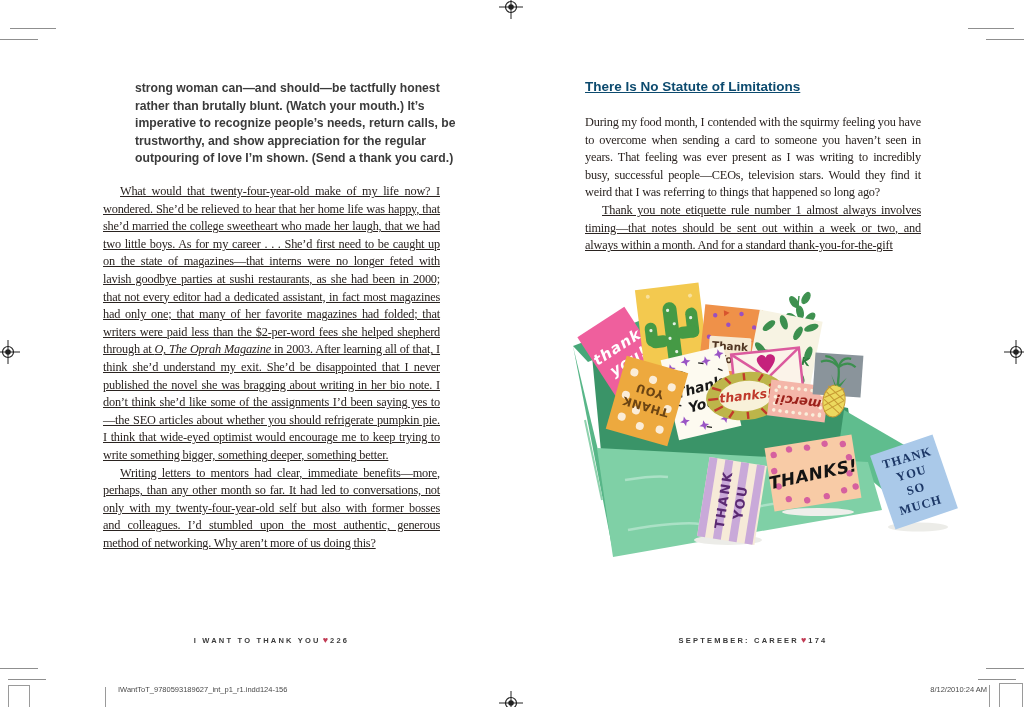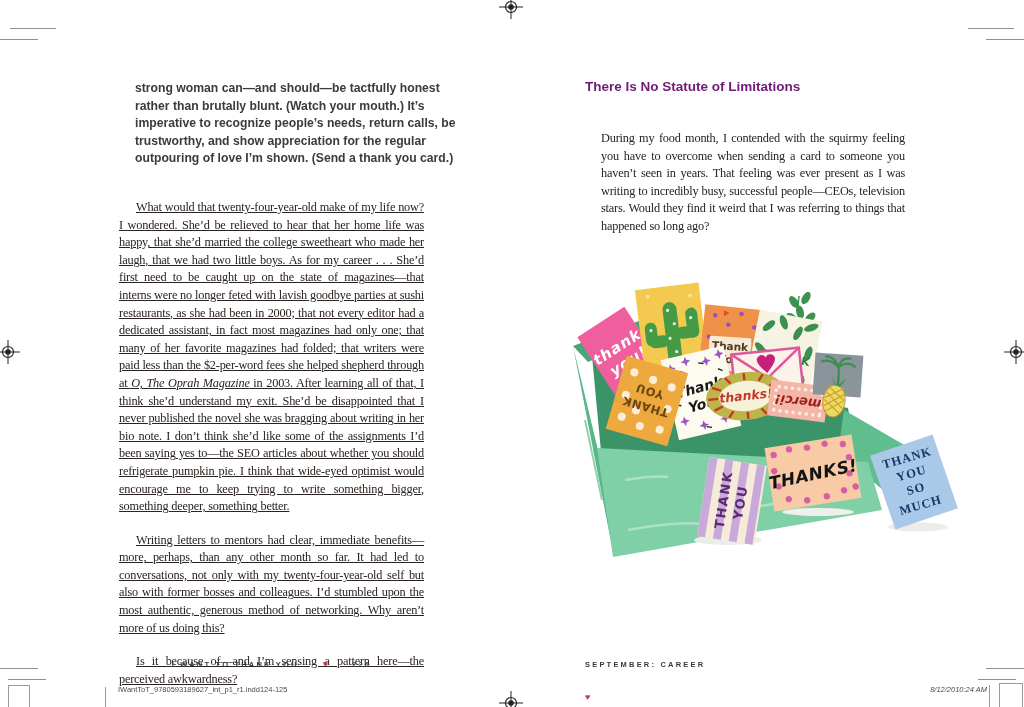--- a/index.html
+++ b/index.html
@@ -24,7 +24,7 @@
   .indent{text-indent:17px;text-decoration:underline;}
   
   .heading-block{position:absolute;left:585px;top:78px;width:340px;
-    font:bold 13.5px/17px "Liberation Sans",sans-serif;color:#701a75;}
+    font:bold 13.5px/17px "Liberation Sans",sans-serif;color:#0c4a6e;text-decoration:underline;}
   .rbody-block{position:absolute;left:585px;top:114px;width:336px;}
   
   .runfoot{position:absolute;top:660px;display:flex;justify-content:center;

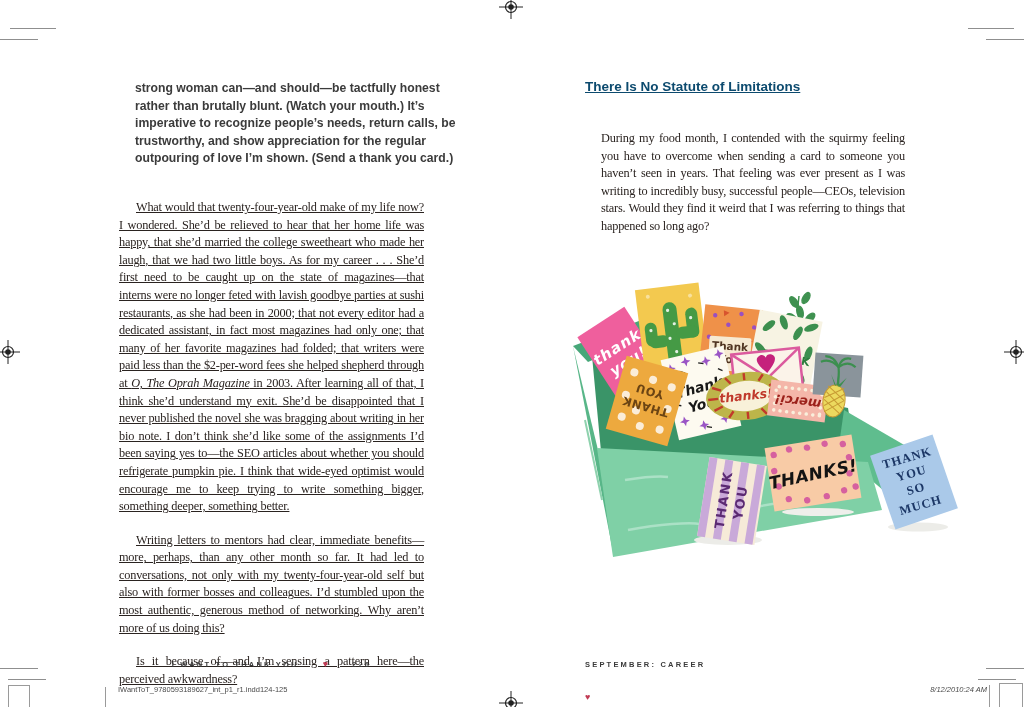--- a/index.html
+++ b/index.html
@@ -20,7 +20,7 @@
     font:bold 12.2px/17.5px "Liberation Sans",sans-serif;color:#3b3b3b;}
   .body-block{position:absolute;left:103px;top:183px;width:337px;}
   .serif-para{font-family:"Liberation Serif",serif;font-size:12.3px;line-height:17.6px;
-    letter-spacing:-0.2px;color:#2a2320;text-align:justify;margin:16px;hyphens:none;}
+    letter-spacing:-0.2px;color:#2a2320;text-align:justify;margin:0;hyphens:none;}
   .indent{text-indent:17px;text-decoration:underline;}
   
   .heading-block{position:absolute;left:585px;top:78px;width:340px;

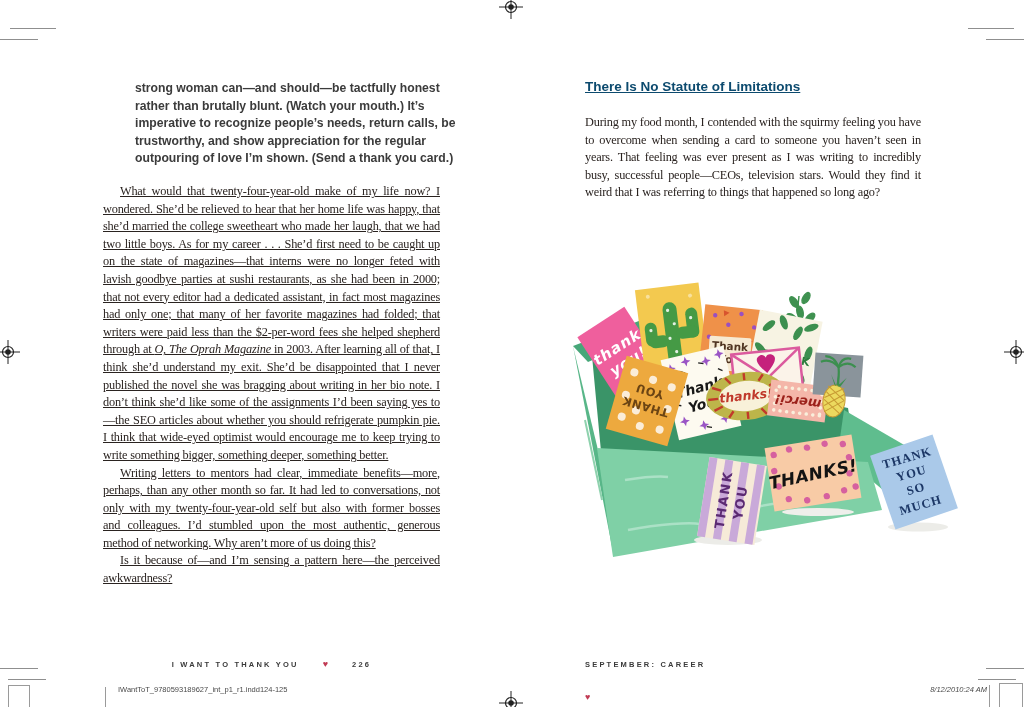--- a/index.html
+++ b/index.html
@@ -102,6 +102,7 @@
 
 <div class="rbody-block">
   <p class="serif-para">During my food month, I contended with the squirmy feeling you have to overcome when sending a card to someone you haven’t seen in years. That feeling was ever present as I was writing to incredibly busy, successful people—CEOs, television stars. Would they find it weird that I was referring to things that happened so long ago?</p>
+  <p class="serif-para indent">Thank you note etiquette rule number 1 almost always involves timing—that notes should be sent out within a week or two, and always within a month. And for a standard thank-you-for-the-gift</p>
 </div>
 
 <div class="runfoot" style="left:585px;width:336px;flex-direction:column;">

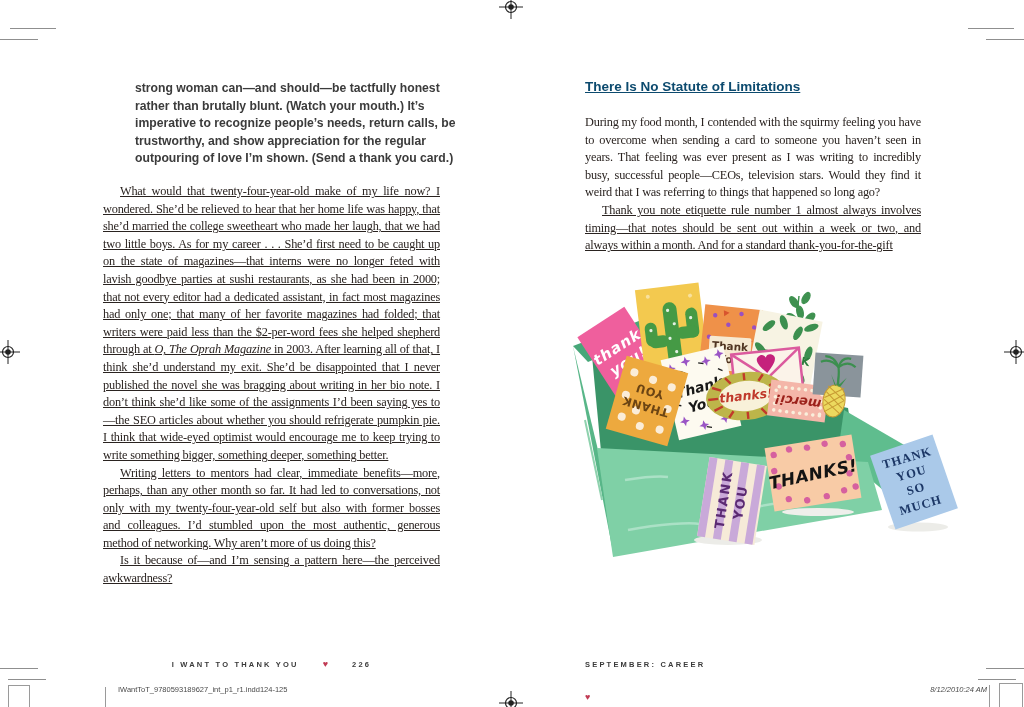--- a/index.html
+++ b/index.html
@@ -87,7 +87,6 @@
 <div class="body-block">
   <p class="serif-para indent"><span>What would that twenty-four-year-old make of my life now? I wondered. She’d be relieved to hear that her home life was happy, that she’d married the college sweetheart who made her laugh, that we had two little boys. As for my career . . . She’d first need to be caught up on the state of magazines—that interns were no longer feted with lavish goodbye parties at sushi restaurants, as she had been in 2000; that not every editor had a dedicated assistant, in fact most magazines had only one; that many of her favorite magazines had folded; that writers were paid less than the $2-per-word fees she helped shepherd through at </span><i>O, The Oprah Magazine</i><span> in 2003. After learning all of that, I think she’d understand my exit. She’d be disappointed that I never published the novel she was bragging about writing in her bio note. I don’t think she’d like some of the assignments I’d been saying yes to—the SEO articles about whether you should refrigerate pumpkin pie. I think that wide-eyed optimist would encourage me to keep trying to write something bigger, something deeper, something better.</span></p>
   <p class="serif-para indent">Writing letters to mentors had clear, immediate benefits—more, perhaps, than any other month so far. It had led to conversations, not only with my twenty-four-year-old self but also with former bosses and colleagues. I’d stumbled upon the most authentic, generous method of networking. Why aren’t more of us doing this?</p>
-  <p class="serif-para indent">Is it because of—and I’m sensing a pattern here—the perceived awkwardness?</p>
 </div>
 
 <div class="runfoot" style="left:103px;width:337px;">

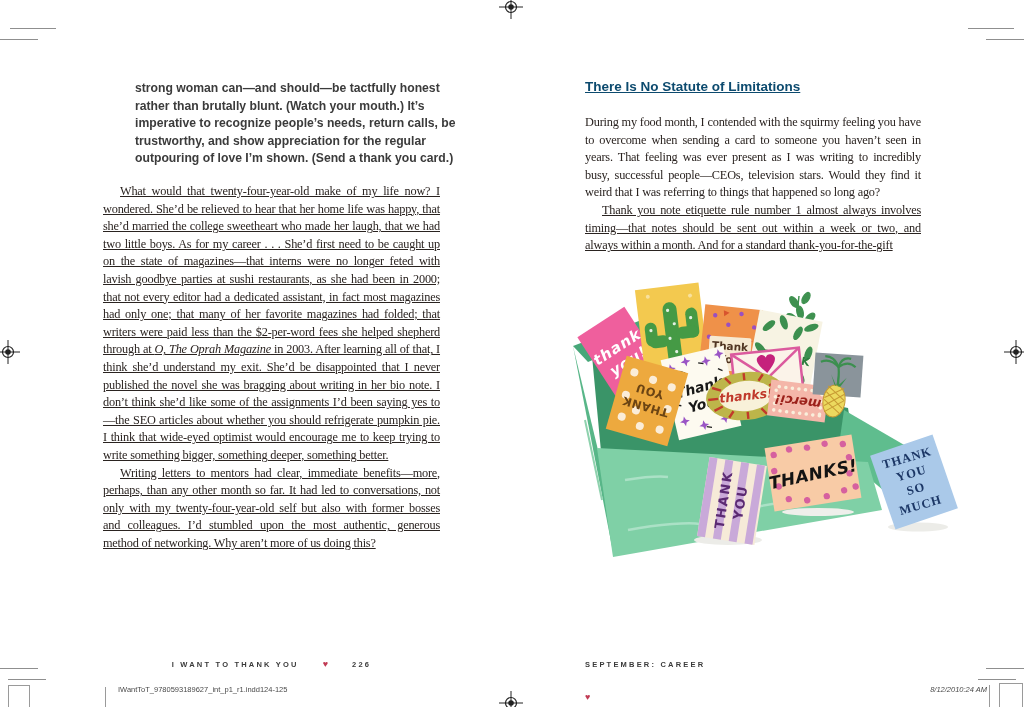--- a/index.html
+++ b/index.html
@@ -27,8 +27,8 @@
     font:bold 13.5px/17px "Liberation Sans",sans-serif;color:#0c4a6e;text-decoration:underline;}
   .rbody-block{position:absolute;left:585px;top:114px;width:336px;}
   
-  .runfoot{position:absolute;top:660px;display:flex;justify-content:center;
-    gap:24px;}
+  .runfoot{position:absolute;top:636px;display:flex;justify-content:center;
+    align-items:center;gap:2px;}
   .runfoot .label{font:bold 7.5px "Liberation Sans",sans-serif;letter-spacing:2.2px;color:#3a3a3a;}
   .runfoot .heart{color:#c13b54;font-size:9px;line-height:9px;}
   .runfoot .pnum{font:bold 7.5px "Liberation Sans",sans-serif;letter-spacing:2.2px;color:#3a3a3a;}

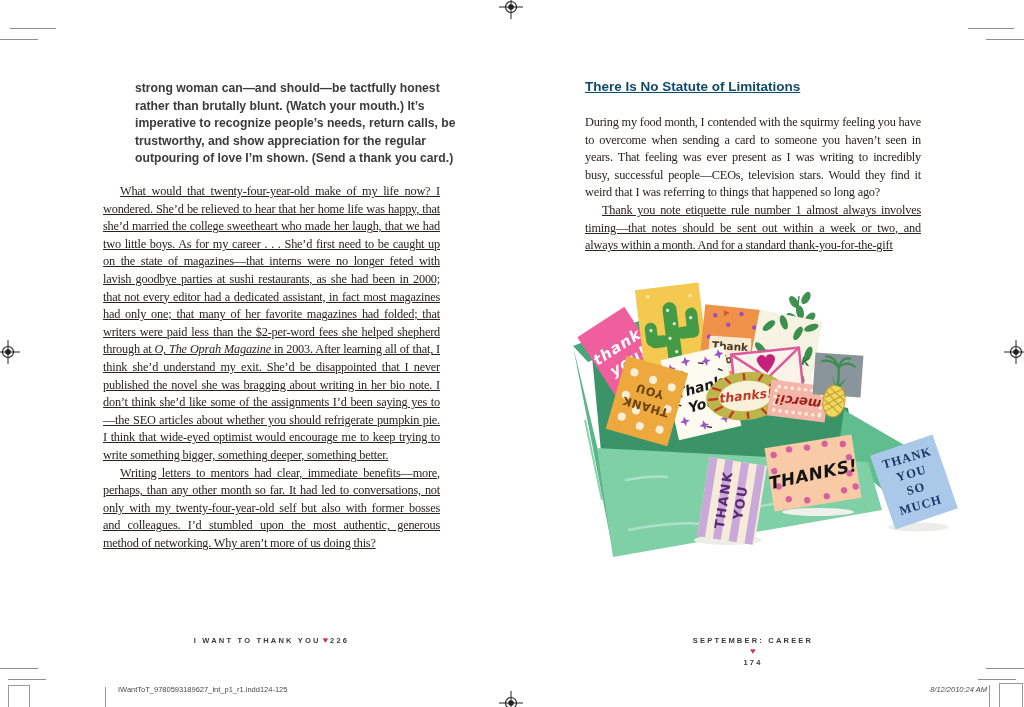--- a/index.html
+++ b/index.html
@@ -104,7 +104,7 @@
   <p class="serif-para indent">Thank you note etiquette rule number 1 almost always involves timing—that notes should be sent out within a week or two, and always within a month. And for a standard thank-you-for-the-gift</p>
 </div>
 
-<div class="runfoot" style="left:585px;width:336px;flex-direction:column;">
+<div class="runfoot" style="left:585px;width:336px;">
   <span class="label">SEPTEMBER: CAREER</span>
   <span class="heart">♥</span>
   <span class="pnum">174</span>

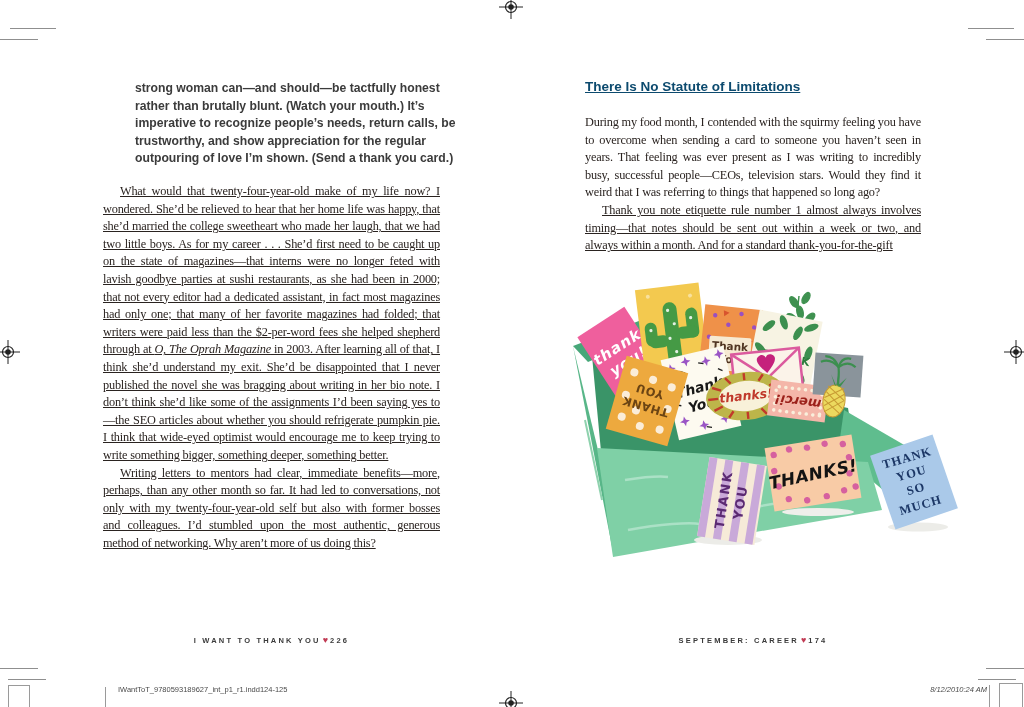--- a/index.html
+++ b/index.html
@@ -326,7 +326,7 @@
 <div class="slugsep" style="left:105px;top:687px;height:20px;"></div>
 <div class="slugtext" style="left:118px;">
   <span>IWantToT_9780593189627_int_p1_r1.indd</span>
-  <span>124-125</span>
+  <span>124-156</span>
 </div>
 <div class="slugtext" style="right:37px;font-style:italic;">
   <span>8/12/20</span>

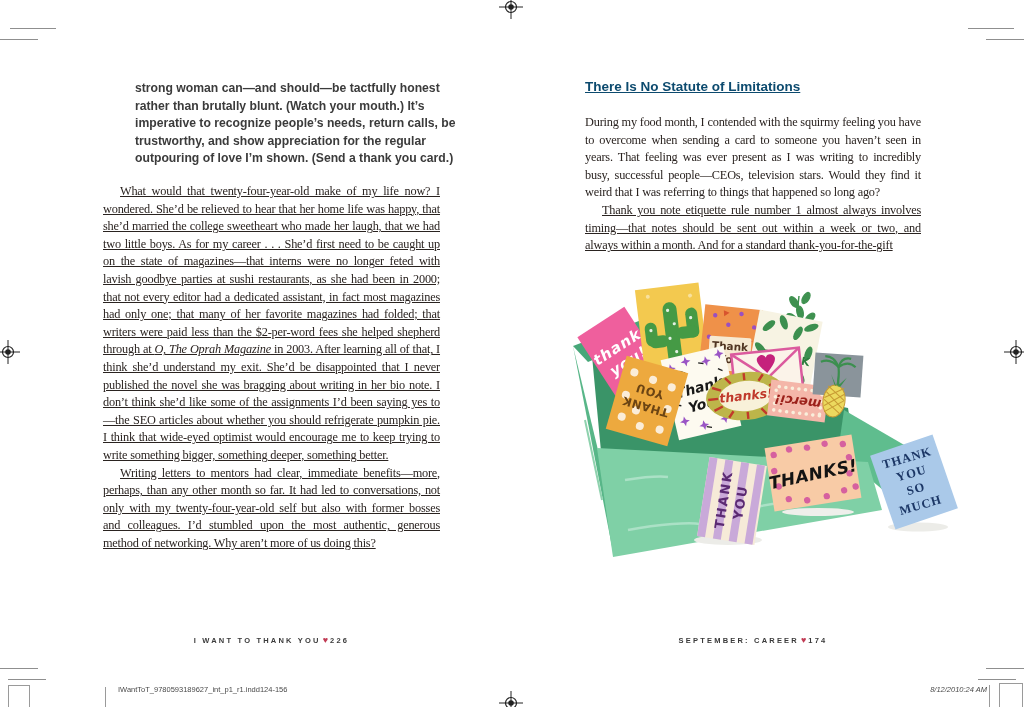--- a/index.html
+++ b/index.html
@@ -328,7 +328,7 @@
   <span>IWantToT_9780593189627_int_p1_r1.indd</span>
   <span>124-156</span>
 </div>
-<div class="slugtext" style="right:37px;font-style:italic;">
+<div class="slugtext" style="right:37px;">
   <span>8/12/20</span>
   <span>10:24 AM</span>
 </div>

